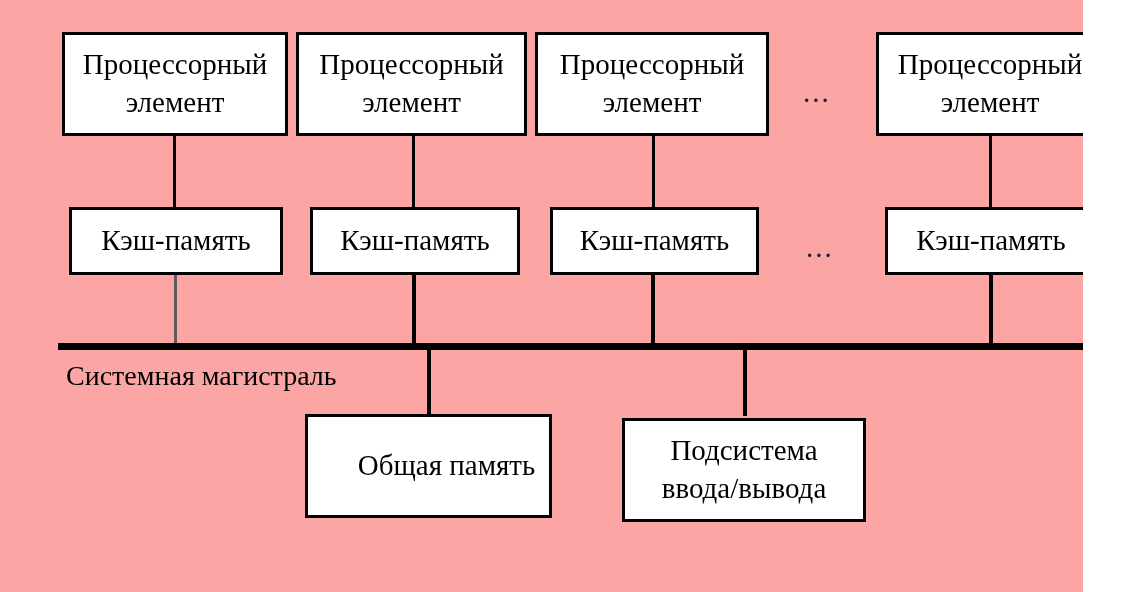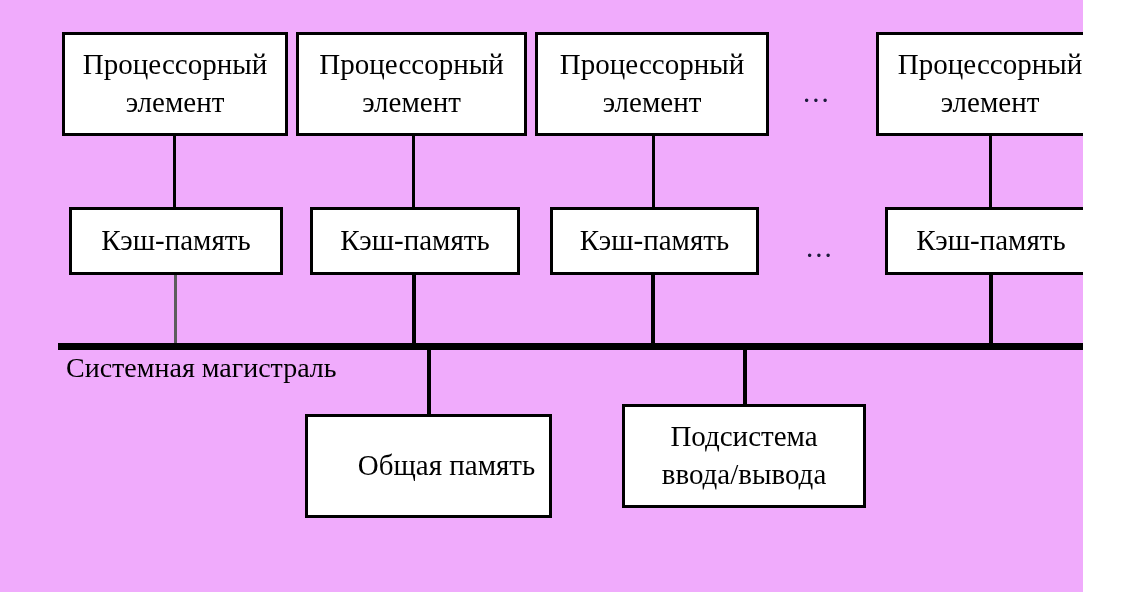--- a/index.html
+++ b/index.html
@@ -11,7 +11,7 @@
     position: relative;
     width: 1083px;
     height: 592px;
-    background: #f0abfc;
+    background: #fca5a5;
     font-family: "Liberation Serif", "DejaVu Serif", serif;
     color: #000000;
     overflow: hidden;

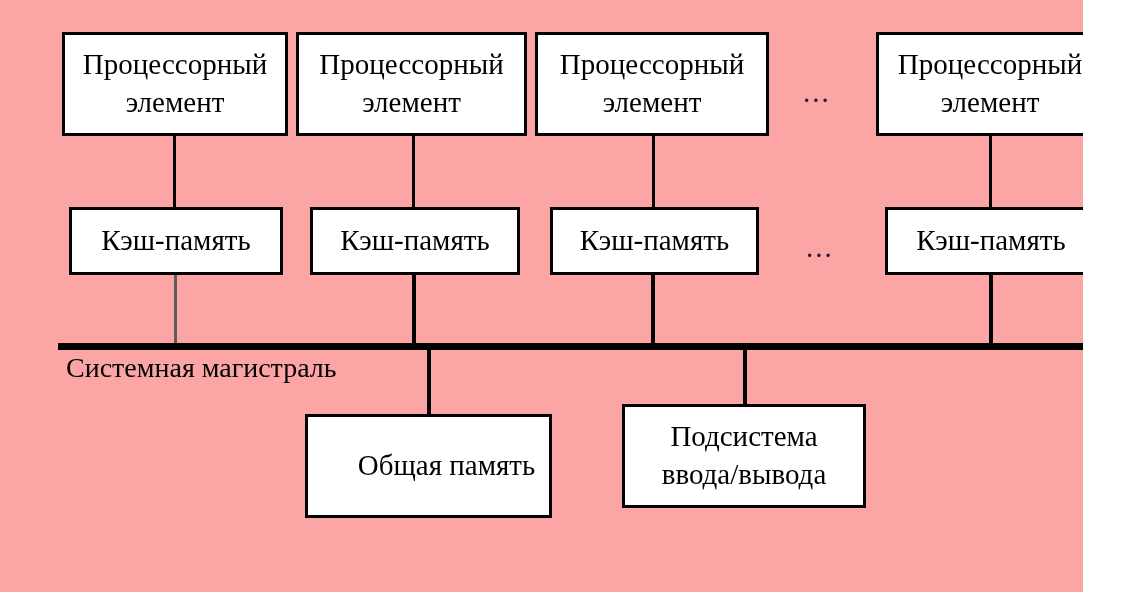--- a/index.html
+++ b/index.html
@@ -96,7 +96,7 @@
 
   <div class="bus" style="left:58px; top:343px; width:1047px; height:7px;"></div>
 
-  <div class="bus-label" style="left:66px; top:354px;">Системная магистраль</div>
+  <div class="bus-label" style="left:66px; top:362px;">Системная магистраль</div>
 
   <div class="connector" style="left:427px; top:350px; width:4px; height:66px;"></div>
   <div class="connector" style="left:743px; top:350px; width:4px; height:66px;"></div>

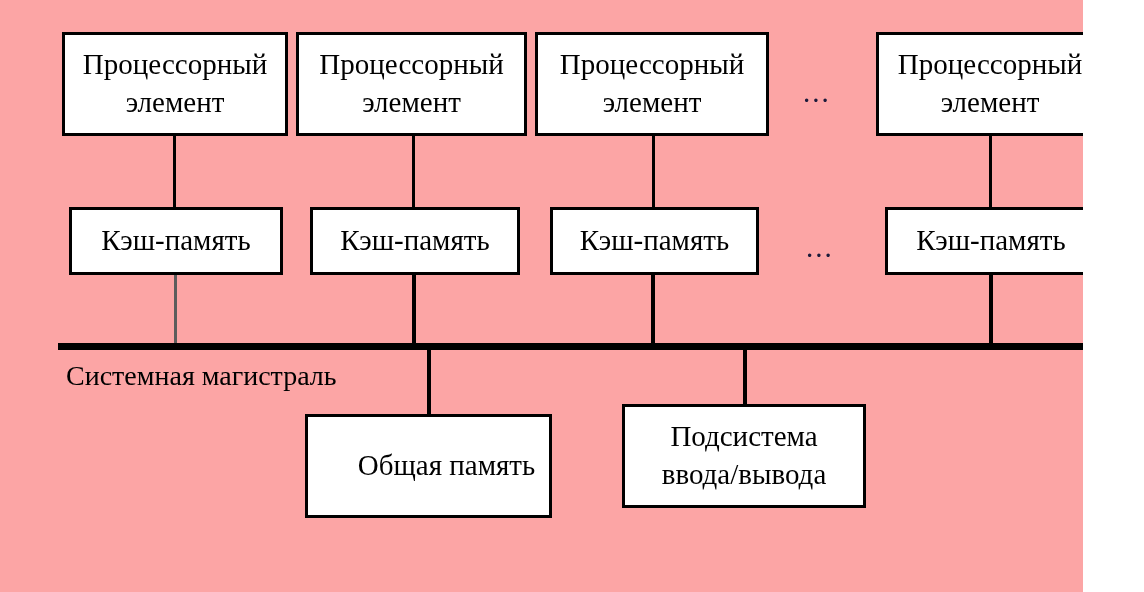--- a/index.html
+++ b/index.html
@@ -103,7 +103,7 @@
 
   <div class="node" style="left:305px; top:414px; width:247px; height:104px;padding-left:36px;">Общая память</div>
 
-  <div class="node" style="left:622px; top:404px; width:244px; height:104px;">Подсистема
+  <div class="node" style="left:622px; top:418px; width:244px; height:104px;">Подсистема
 ввода/вывода</div>
 
 </div>

